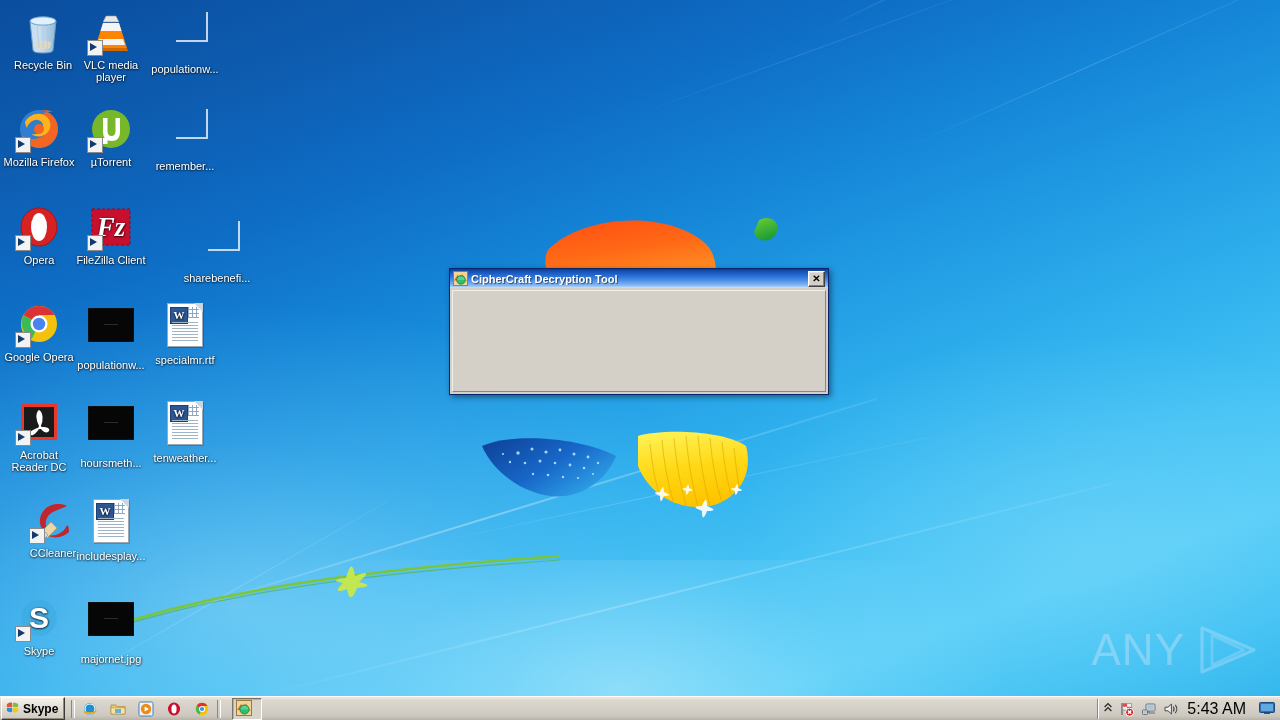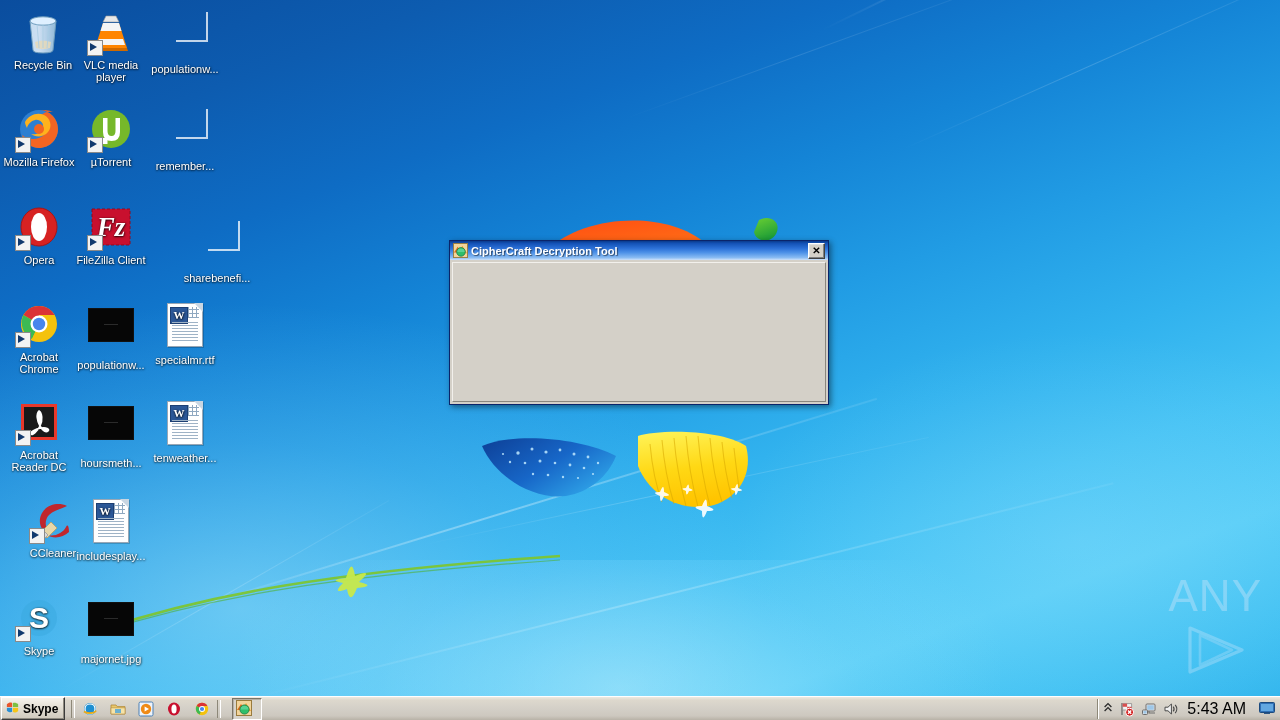--- a/index.html
+++ b/index.html
@@ -177,8 +177,8 @@
   
   #dialog {
     position: absolute;
-    left: 449px; top: 240px;
-    width: 380px; height: 165px;
+    left: 449px; top: 268px;
+    width: 380px; height: 127px;
     background: #d4d0c8;
     border: 1px solid #0a246a;
     box-shadow: 2px 2px 6px rgba(0,0,0,0.45);

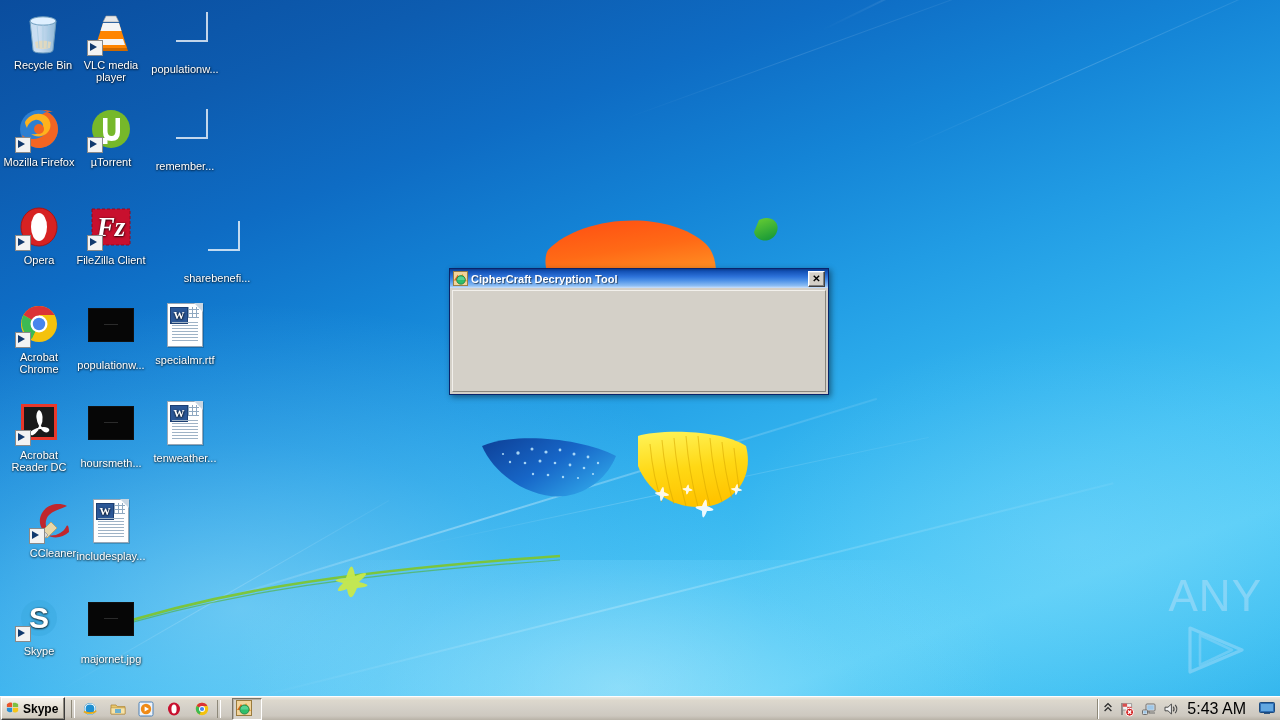--- a/index.html
+++ b/index.html
@@ -521,7 +521,7 @@
         </svg>
         <span class="shortcut-arrow"></span>
       </div>
-      <span class="label">Acrobat Chrome</span>
+      <span class="label">Google Opera</span>
     </div>
 
     <div class="dicon" style="left:74px;top:298px;">

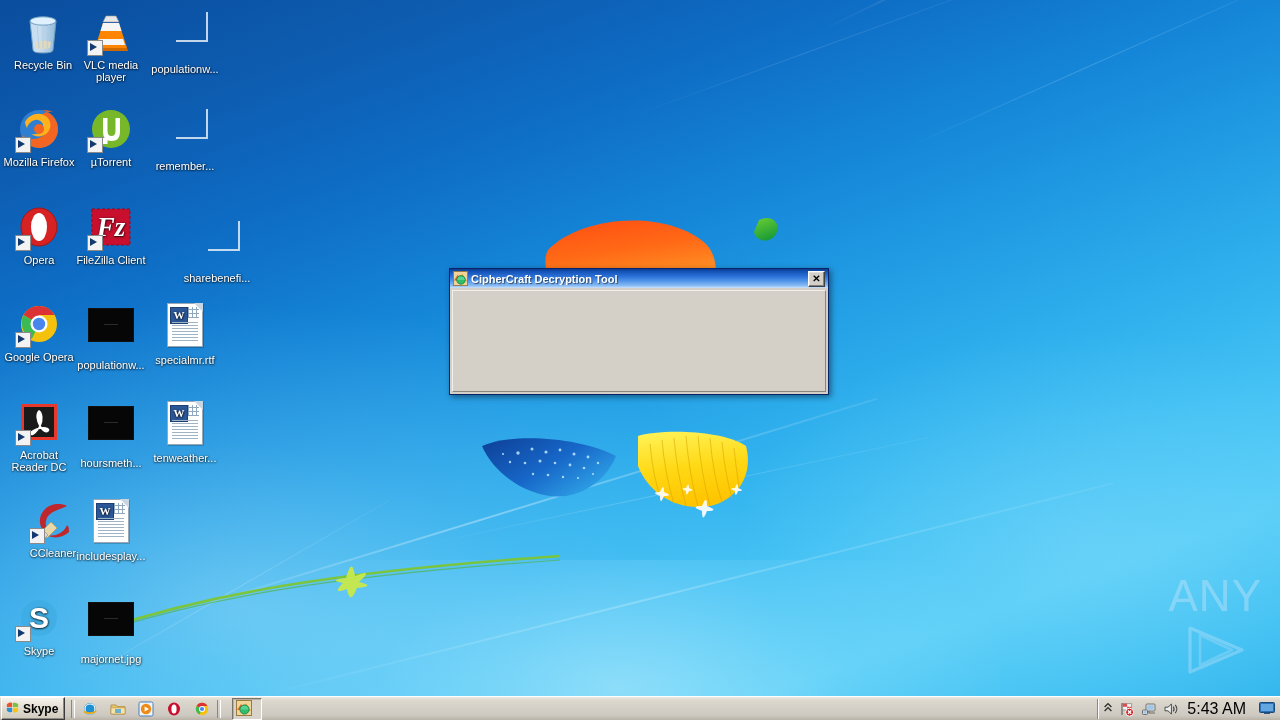--- a/index.html
+++ b/index.html
@@ -72,11 +72,10 @@
   
   #watermark {
     position: absolute; right: 18px; bottom: 42px;
-    display: flex; align-items: center; gap: 1px;
+    display: flex; align-items: center; gap: 7px;
     opacity: 0.40;
     pointer-events: none;
     user-select: none;
-    flex-direction: column;
   }
   #watermark .wm-text {
     font-family: "Liberation Sans", sans-serif;

